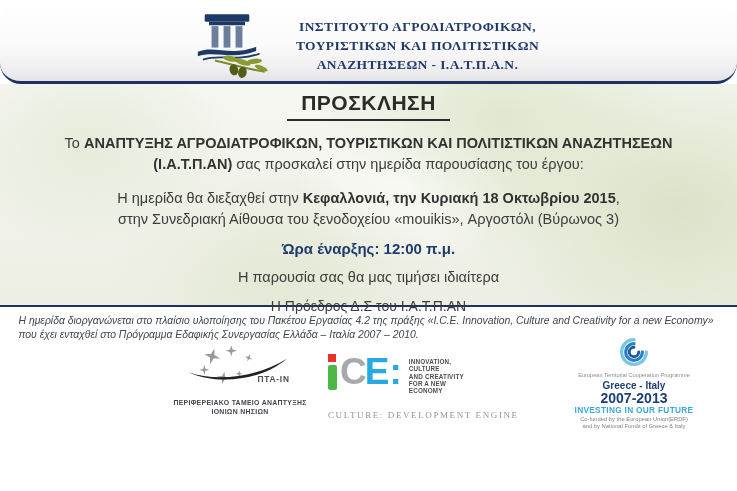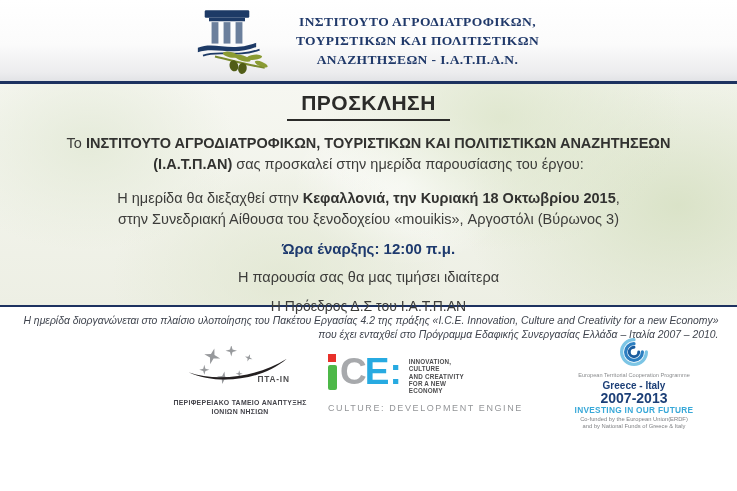--- a/index.html
+++ b/index.html
@@ -13,7 +13,7 @@
     height:81px;
     background:linear-gradient(#ffffff 0%,#fbfbfb 55%,#ececee 90%,#e2e3e6 100%);
     border-bottom:3px solid #1d3260;
-    display:flex;align-items:center;justify-content:center;
+    display:flex;align-items:flex-end;justify-content:center;border-radius:21px;
   }
   .header-inner{display:flex;align-items:center;gap:26px;margin-left:-14px;}
   .logo-svg{width:86px;height:72px;flex:0 0 auto;}

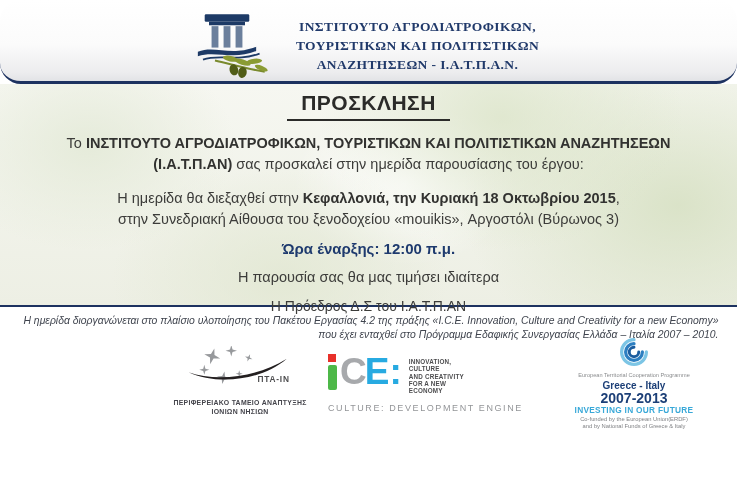--- a/index.html
+++ b/index.html
@@ -110,7 +110,7 @@
     <h1 class="title">ΠΡΟΣΚΛΗΣΗ</h1>
 
     <p class="intro">
-      <span><span>Το </span><b>ΙΝΣΤΙΤΟΥΤΟ ΑΓΡΟΔΙΑΤΡΟΦΙΚΩΝ, ΤΟΥΡΙΣΤΙΚΩΝ ΚΑΙ ΠΟΛΙΤΙΣΤΙΚΩΝ ΑΝΑΖΗΤΗΣΕΩΝ</b></span><br>
+      <span><span>Το </span><b>ΑΝΑΠΤΥΞΗΣ ΑΓΡΟΔΙΑΤΡΟΦΙΚΩΝ, ΤΟΥΡΙΣΤΙΚΩΝ ΚΑΙ ΠΟΛΙΤΙΣΤΙΚΩΝ ΑΝΑΖΗΤΗΣΕΩΝ</b></span><br>
       <span><b>(Ι.Α.Τ.Π.ΑΝ)</b><span> σας προσκαλεί στην ημερίδα παρουσίασης του έργου:</span></span>
     </p>
 

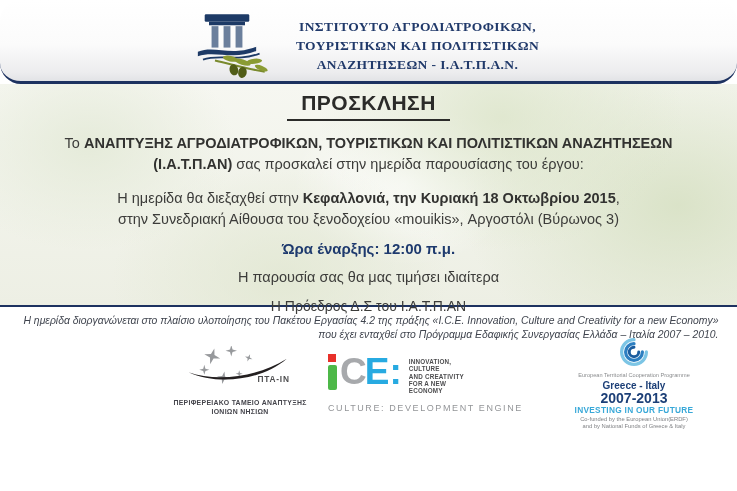--- a/index.html
+++ b/index.html
@@ -50,7 +50,7 @@
   
   .footer{position:relative;height:125px;background:#fff;}
   .disclaimer{
-    margin:7px auto 0;text-align:right;font-style:italic;
+    margin:7px auto 0;text-align:left;font-style:italic;
     font-size:10.4px;line-height:13.5px;color:#40454f;width:700px;
   }
   .pta{position:absolute;left:136px;top:32px;width:208px;text-align:center;}

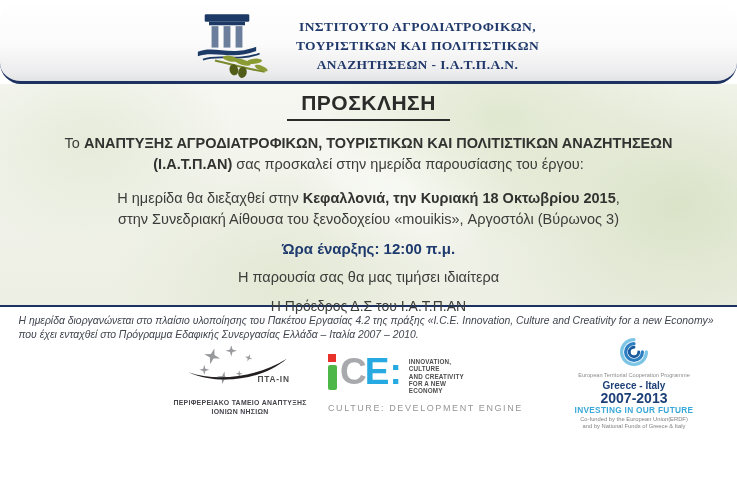--- a/index.html
+++ b/index.html
@@ -66,7 +66,7 @@
   .ice-e{color:#27aae1;}
   .ice-colon{color:#27aae1;margin-left:2px;letter-spacing:0;}
   .ice-tag{margin-left:7px;padding-top:4px;font-size:6.3px;line-height:7.3px;font-weight:bold;color:#4d4d4f;letter-spacing:.2px;}
-  .ice-sub{margin-top:9px;font-size:9px;color:#939598;letter-spacing:1.6px;white-space:nowrap;}
+  .ice-sub{margin-top:16px;font-size:9px;color:#939598;letter-spacing:1.6px;white-space:nowrap;font-family:Liberation Serif, serif;}
   .prog{position:absolute;left:545px;top:22px;width:178px;text-align:center;}
   .prog svg{width:32px;height:32px;}
   .prog-programme{font-size:5.6px;color:#8a8c8e;line-height:7px;}

